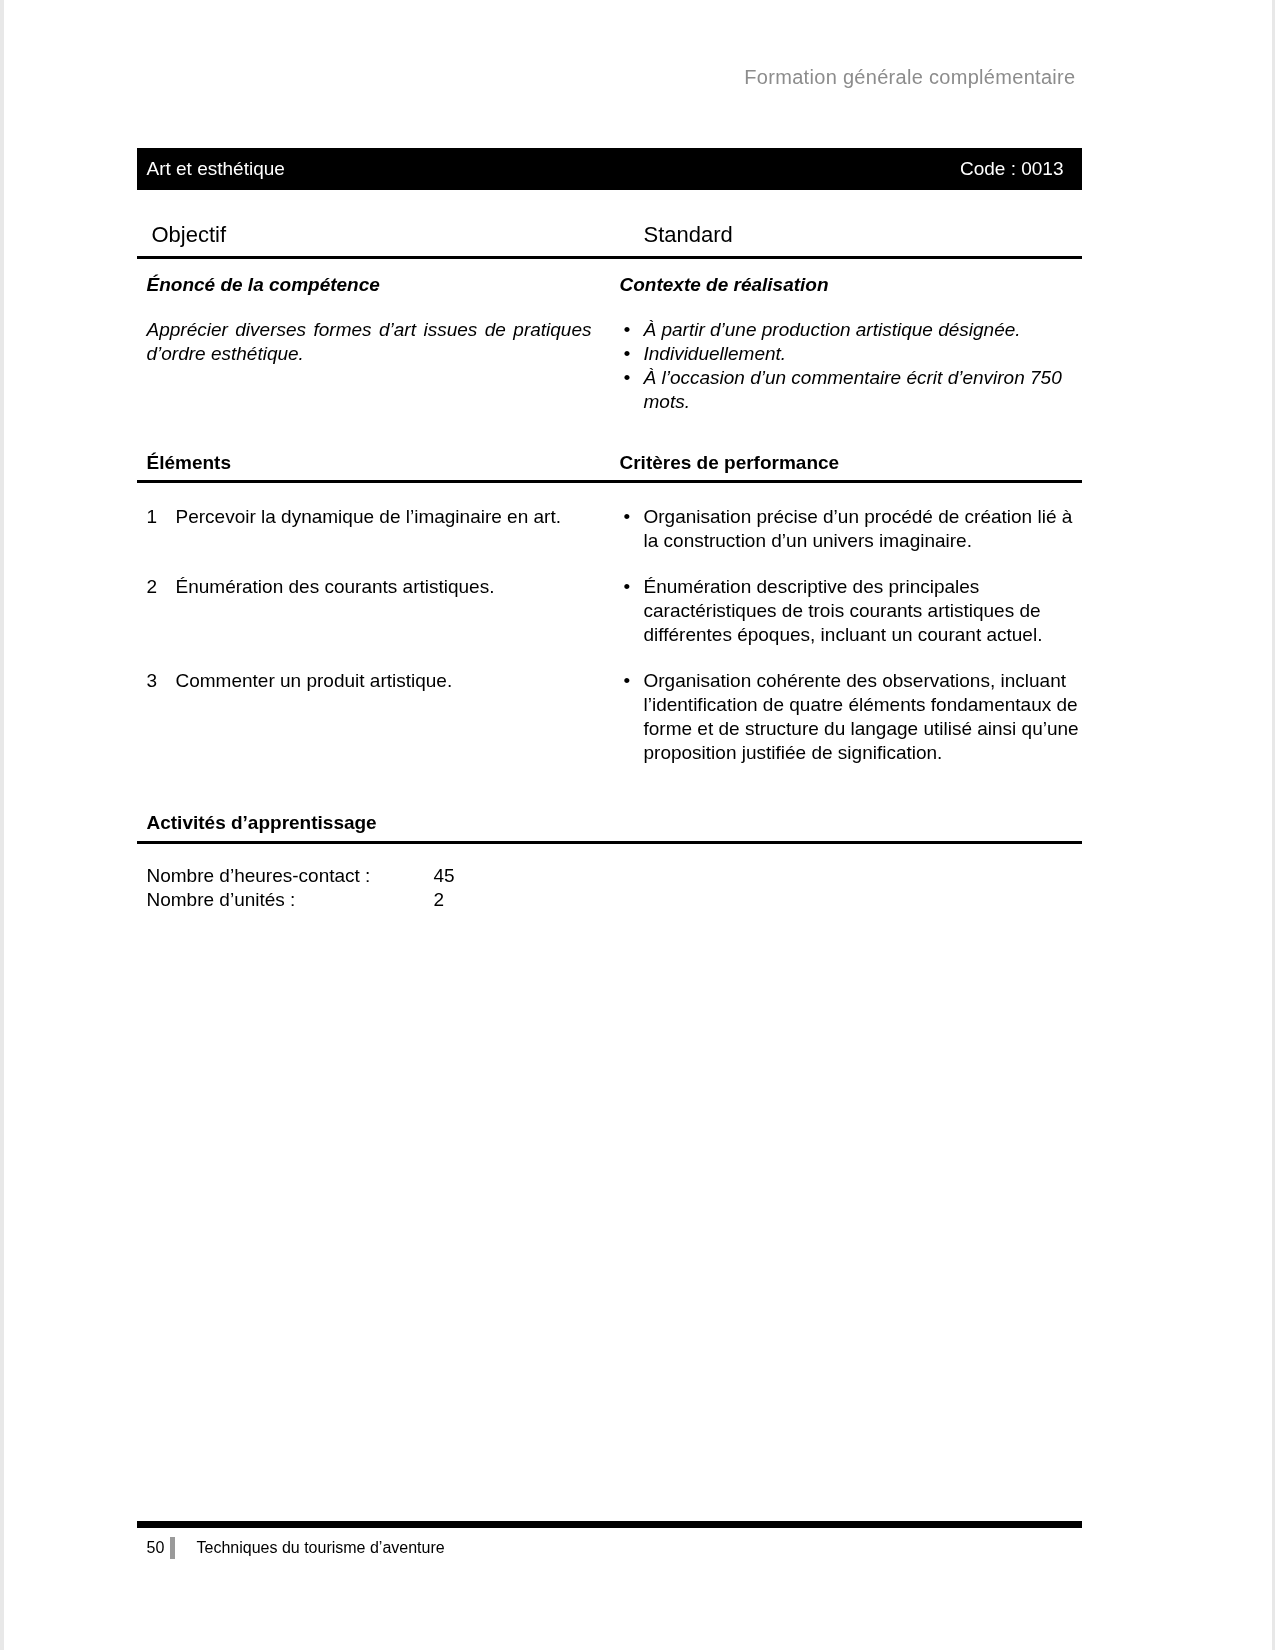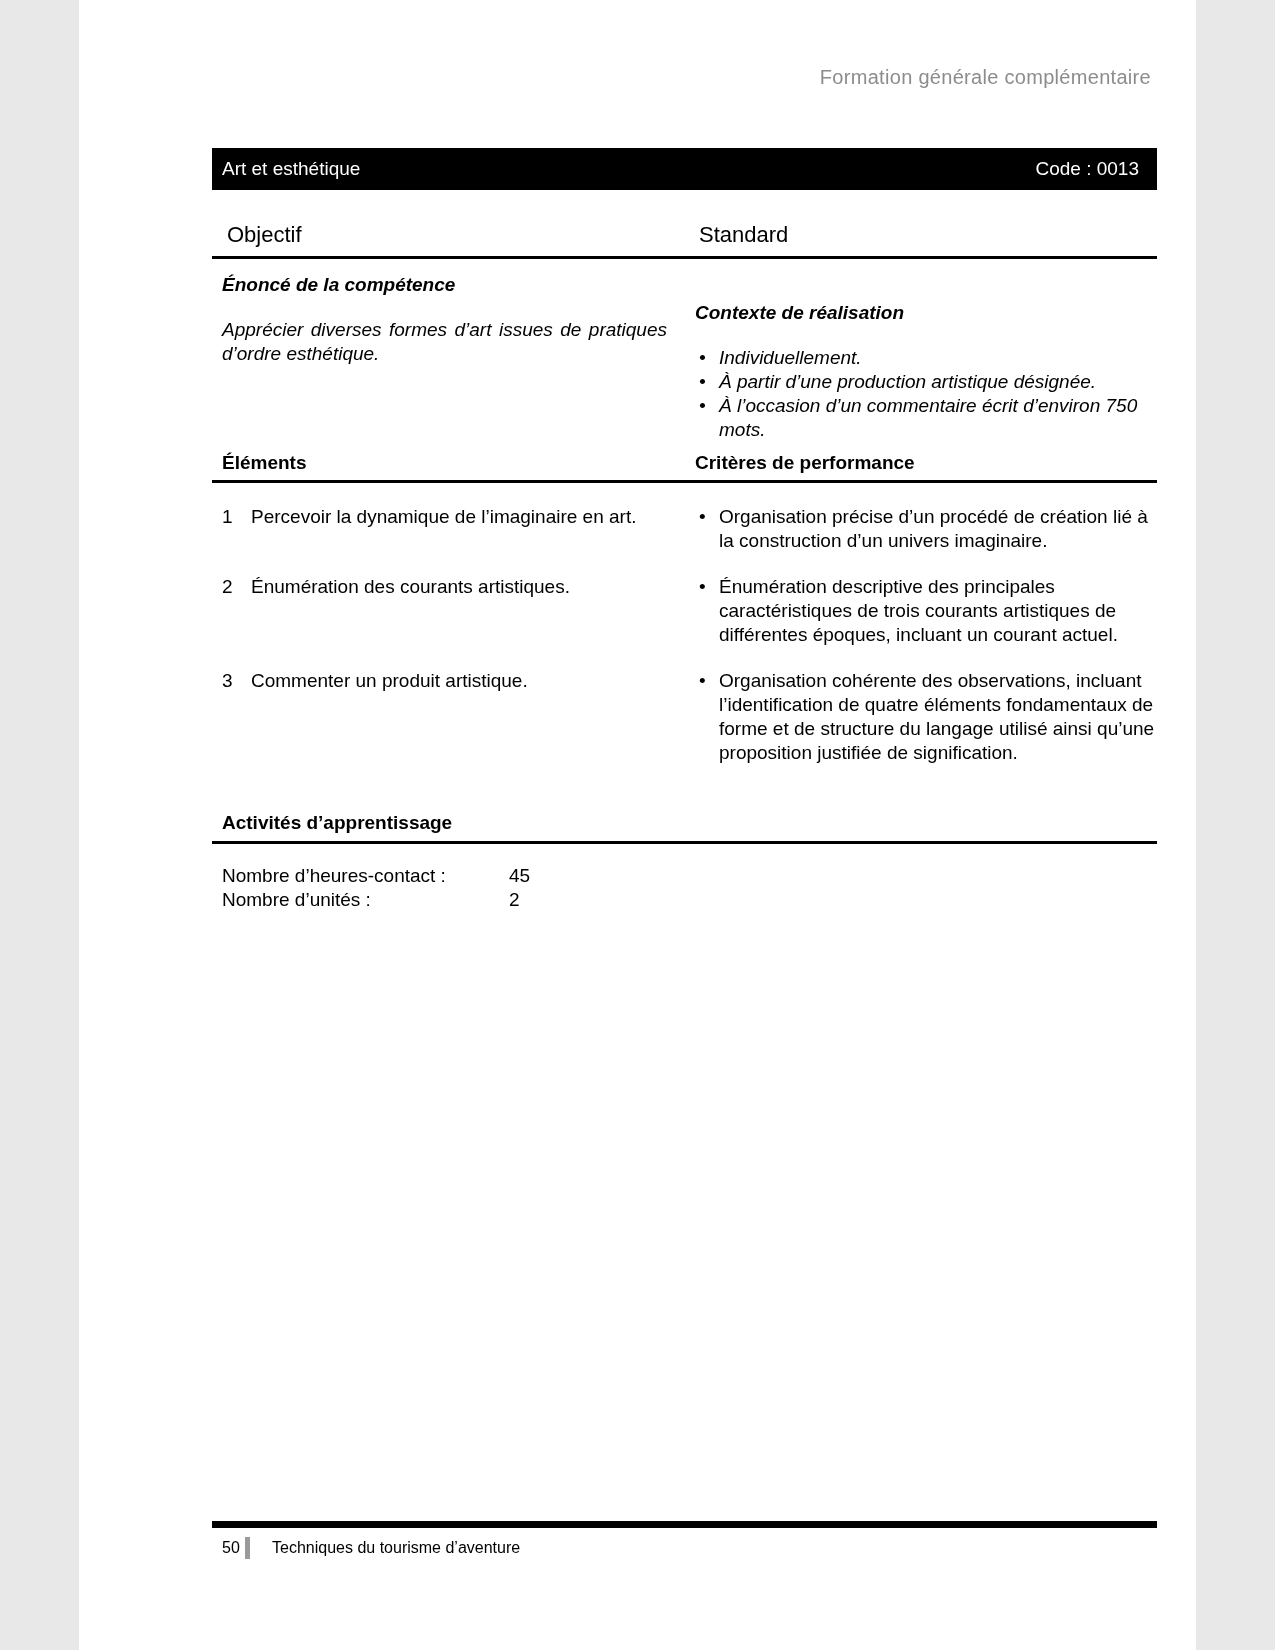--- a/index.html
+++ b/index.html
@@ -6,7 +6,7 @@
   html, body { background: #e8e8e8; }
   .page {
     position: relative;
-    width: 1117px;
+    width: 1268px;
     height: 1650px;
     background: #ffffff;
     font-family: "Liberation Sans", "DejaVu Sans", sans-serif;

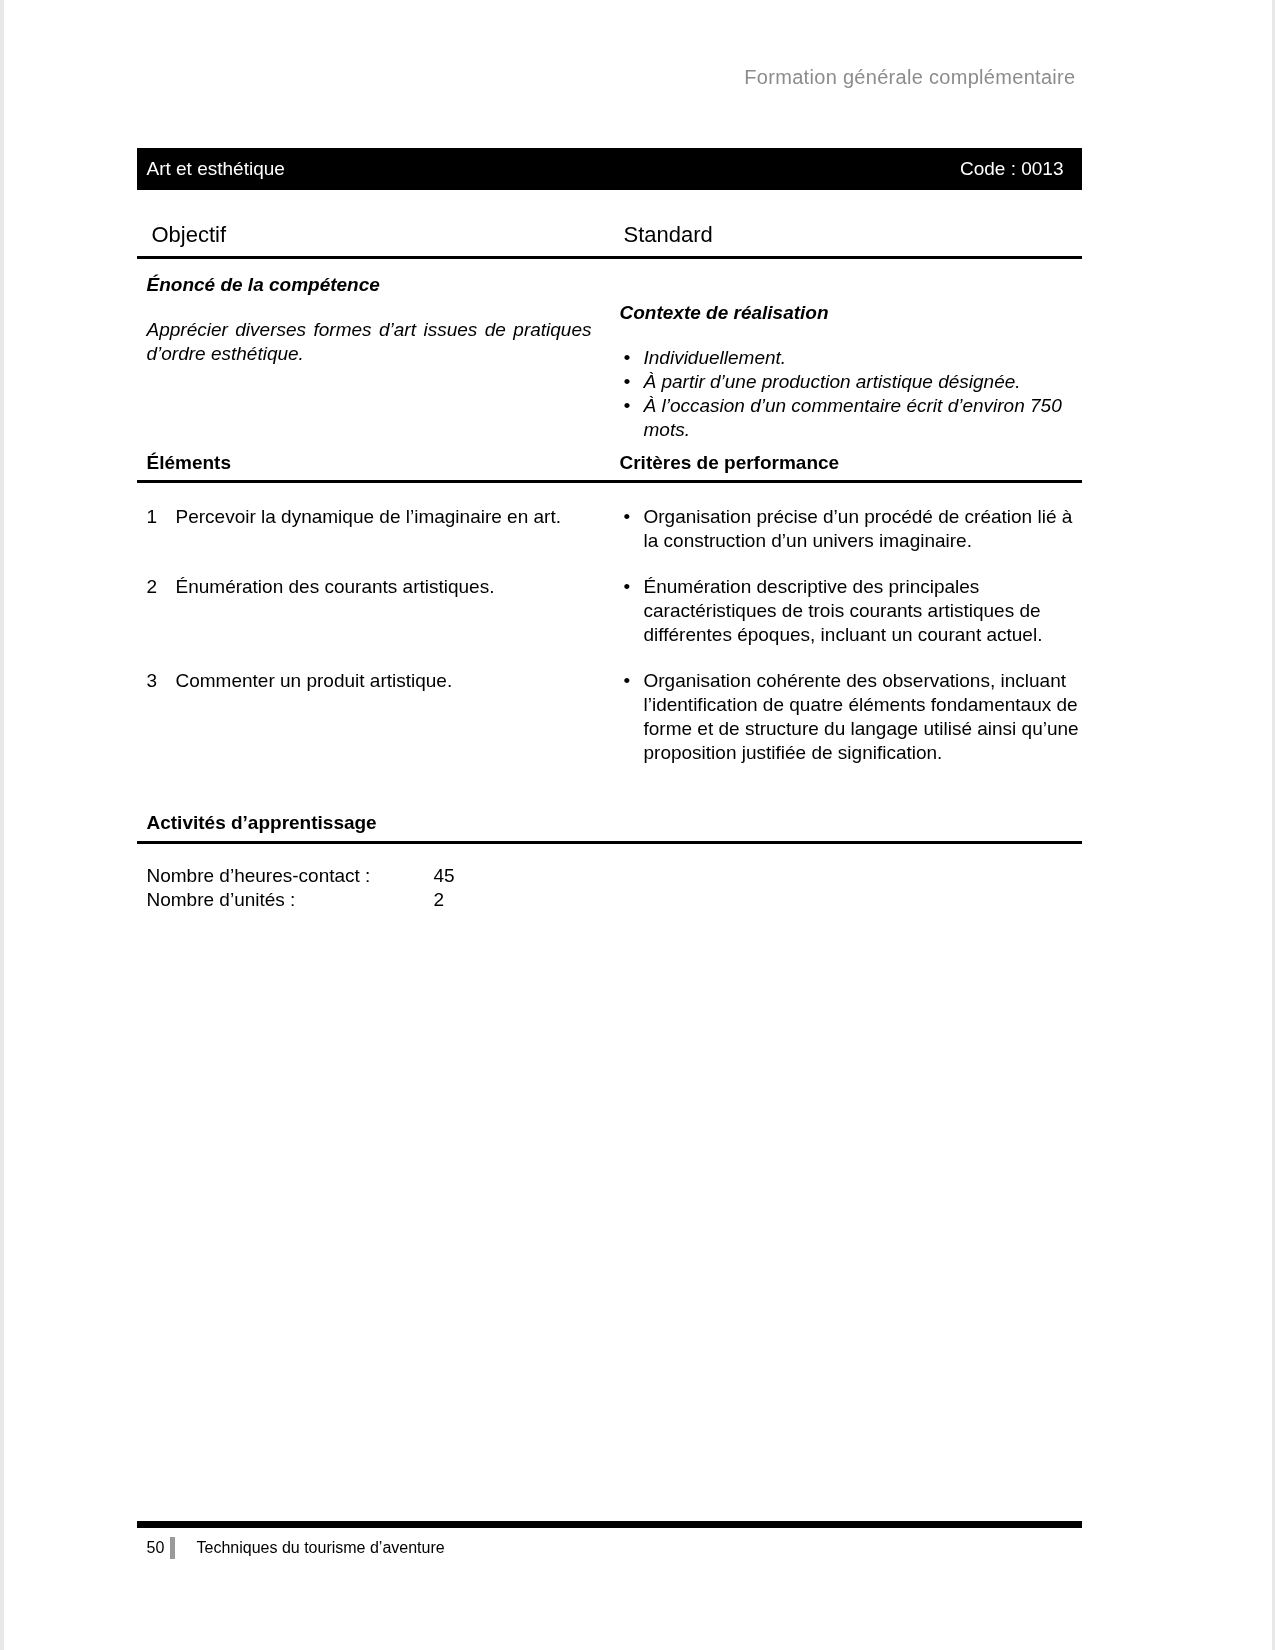--- a/index.html
+++ b/index.html
@@ -46,6 +46,7 @@
     grid-template-columns: 483px 462px;
     font-size: 22px;
     padding-bottom: 8px;
+    gap: 20px;
   }
   .obj-std-row .h-left { padding-left: 15px; }
   .obj-std-row .h-right { padding-left: 4px; }

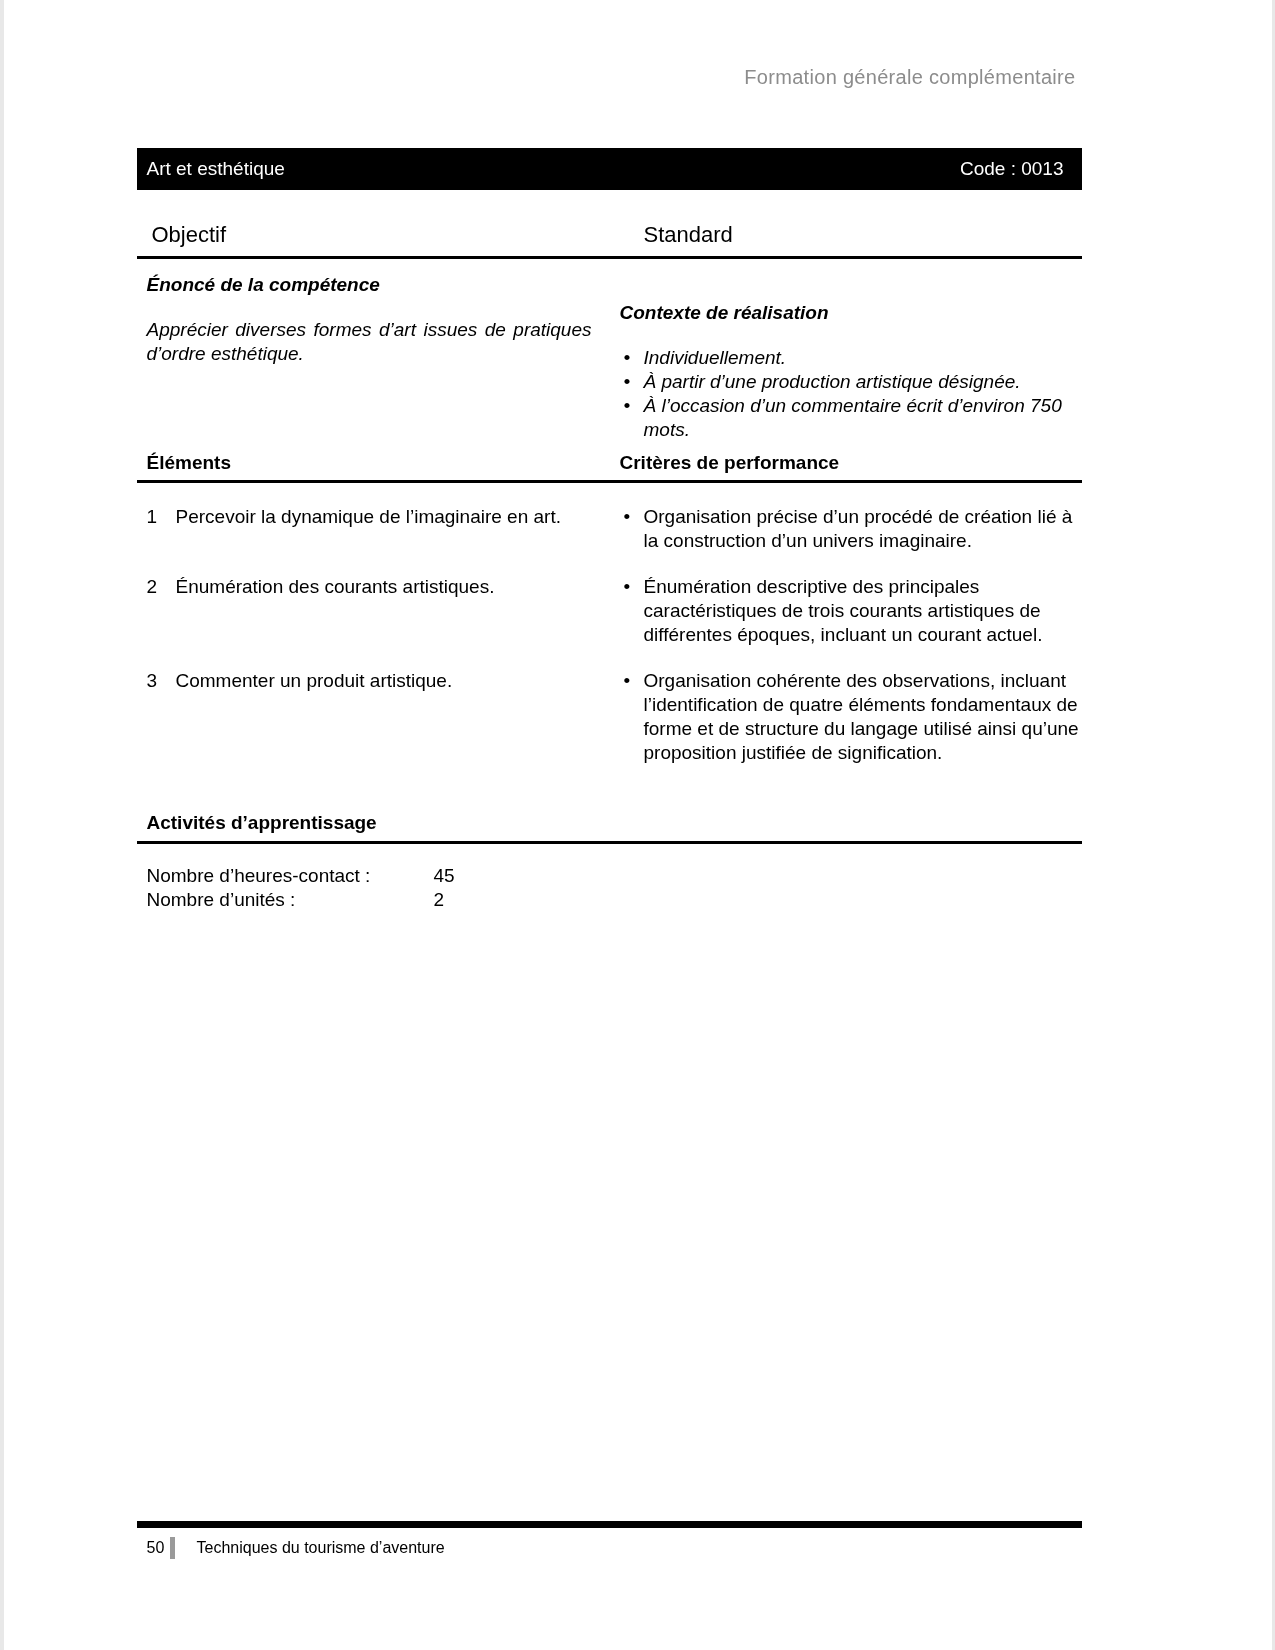--- a/index.html
+++ b/index.html
@@ -59,7 +59,7 @@
     column-gap: 0;
   }
   .col-left { padding-left: 10px; padding-right: 28px; }
-  .col-right { padding-left: 0; margin-top: 28px; }
+  .col-right { padding-left: 0; }
 
   .sec-heading { font-weight: bold; font-size: 19px; }
   .body-text { font-size: 19px; line-height: 24px; }

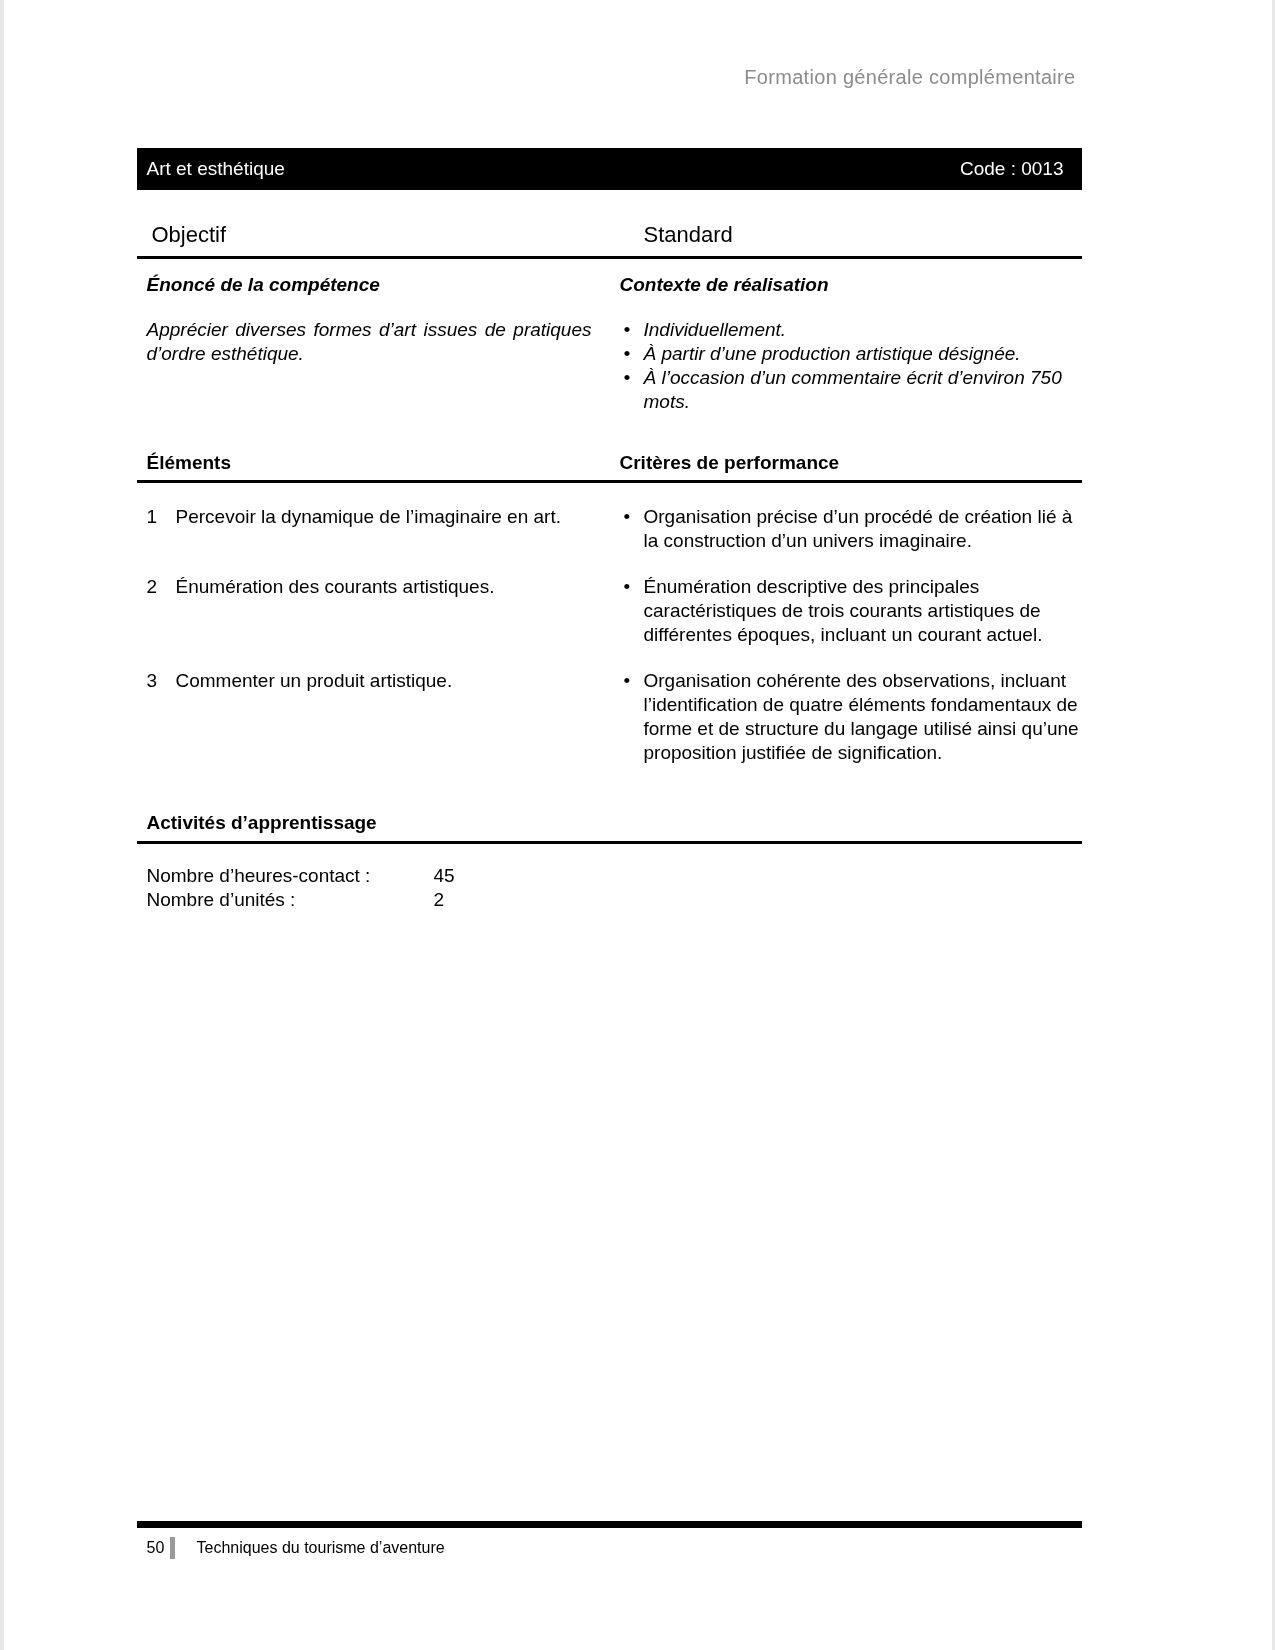--- a/index.html
+++ b/index.html
@@ -157,8 +157,8 @@
     <div class="col-right">
       <div class="sec-heading" style="margin-bottom:22px;">Contexte de réalisation</div>
       <ul class="bullets">
+        <li>À partir d’une production artistique désignée.</li>
         <li>Individuellement.</li>
-        <li>À partir d’une production artistique désignée.</li>
         <li>À l’occasion d’un commentaire écrit d’environ 750 mots.</li>
       </ul>
     </div>

